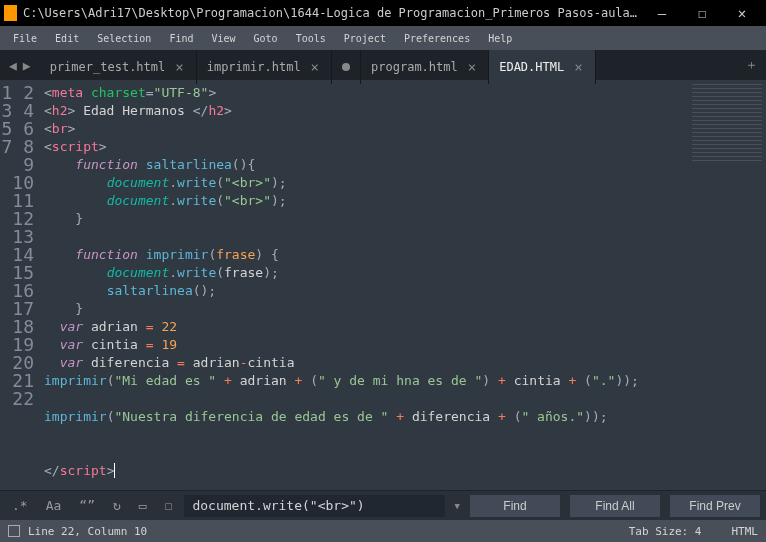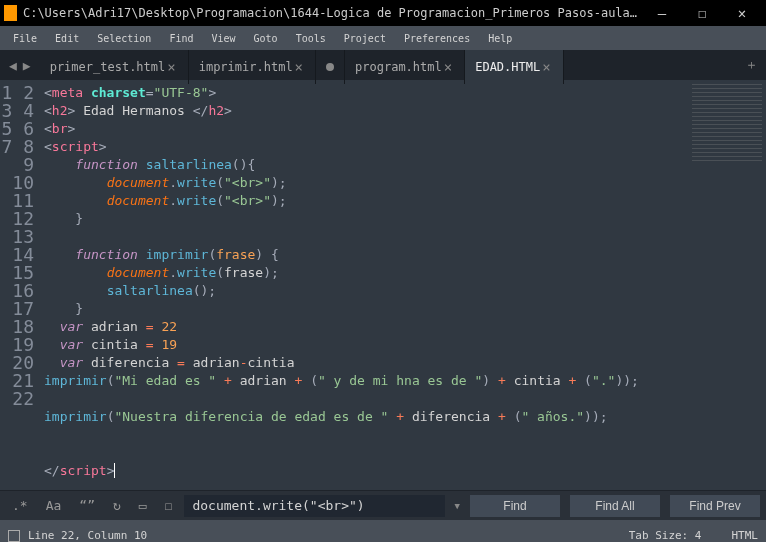--- a/index.html
+++ b/index.html
@@ -15,7 +15,7 @@
 .tabbar { background: #1e232a; height: 30px; display: flex; align-items: stretch; }
 .tab-arrows { display: flex; align-items: center; padding: 0 6px; color: #888; }
 .tab-arrows span { padding: 0 3px; cursor: pointer; }
-.tab { display: flex; align-items: center; padding: 17px 10px; color: #aaa; font-size: 12px; border-right: 1px solid #15191e; cursor: pointer; font-family: -apple-system, Segoe UI, sans-serif; gap: 0; }
+.tab { display: flex; align-items: center; padding: 17px 10px; color: #aaa; font-size: 12px; border-right: 1px solid #15191e; cursor: pointer; font-family: -apple-system, Segoe UI, sans-serif; gap: 8px; }
 .tab.active { background: #303841; color: #eee; justify-content: space-between; }
 .tab-close { color: #888; font-size: 14px; padding: 0 2px; }
 .tab-dot { width: 8px; height: 8px; background: #888; border-radius: 50%; display: inline-block; }

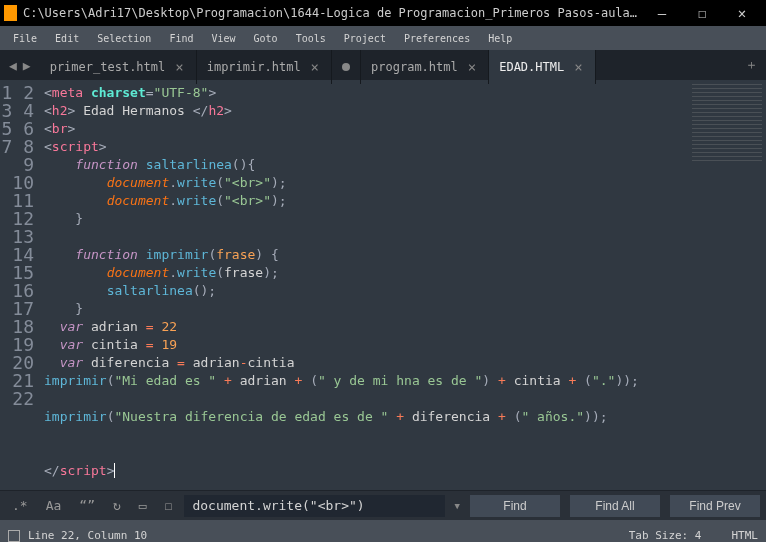--- a/index.html
+++ b/index.html
@@ -28,7 +28,7 @@
 .cursor { border-left: 1px solid #fff; }
 
 .tag { color: #f9789a; }
-.attr { color: #5eead4; font-weight: bold; }
+.attr { color: #22c55e; }
 .punct { color: #a6acb9; }
 .str { color: #99c794; }
 .fn { color: #5eb7d8; }

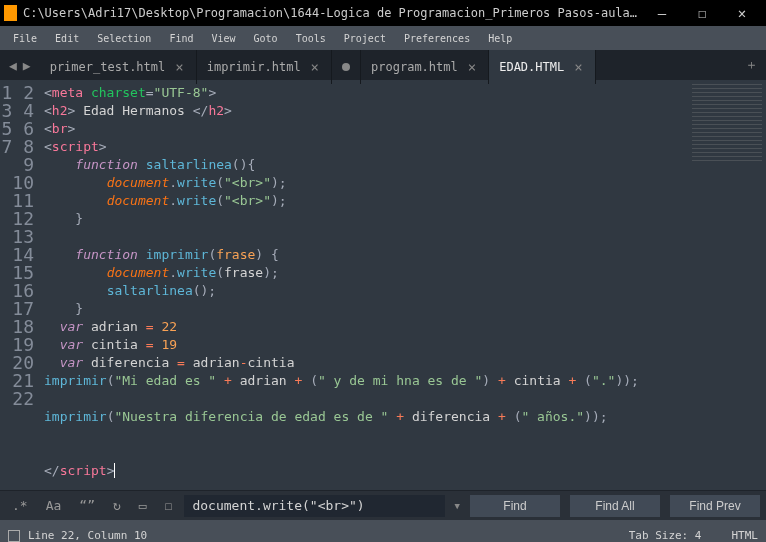--- a/index.html
+++ b/index.html
@@ -36,7 +36,7 @@
 .num { color: #f9a255; }
 .op { color: #f97b58; }
 .storage { color: #c695c6; font-style: italic; }
-.obj { color: #f97316; font-style: italic; }
+.obj { color: #14b8a6; font-style: italic; }
 .findbar { background: #2a3038; height: 30px; display: flex; align-items: center; padding: 0 6px; gap: 6px; color: #999; font-size: 13px; border-top: 1px solid #1e232a; }
 .find-opt { padding: 2px 6px; cursor: pointer; border-radius: 2px; }
 .find-input { flex: 1; background: #202731; color: #d4d4d4; border: none; padding: 4px 8px; font-family: inherit; font-size: 13px; height: 22px; }

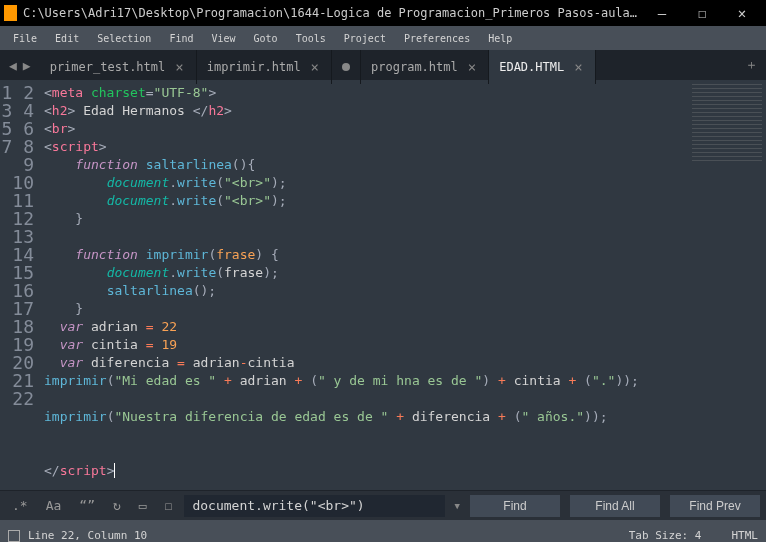--- a/index.html
+++ b/index.html
@@ -41,7 +41,7 @@
 .find-opt { padding: 2px 6px; cursor: pointer; border-radius: 2px; }
 .find-input { flex: 1; background: #202731; color: #d4d4d4; border: none; padding: 4px 8px; font-family: inherit; font-size: 13px; height: 22px; }
 .find-btn { background: #414a56; color: #ccc; border: none; padding: 4px 0; width: 90px; margin-left: 4px; cursor: pointer; font-size: 12px; font-family: -apple-system, Segoe UI, sans-serif; height: 22px; }
-.statusbar { background: #484f58; height: 22px; display: flex; align-items: flex-end; justify-content: space-between; padding: 0 8px; color: #d4d4d4; font-size: 11px; font-family: -apple-system, Segoe UI, sans-serif; }
+.statusbar { background: #484f58; height: 22px; display: flex; align-items: center; justify-content: space-between; padding: 0 8px; color: #d4d4d4; font-size: 11px; font-family: -apple-system, Segoe UI, sans-serif; }
 .statusbar-left { display: flex; align-items: center; gap: 8px; }
 .statusbar-right { display: flex; align-items: center; gap: 30px; }
 .status-item { cursor: pointer; }

